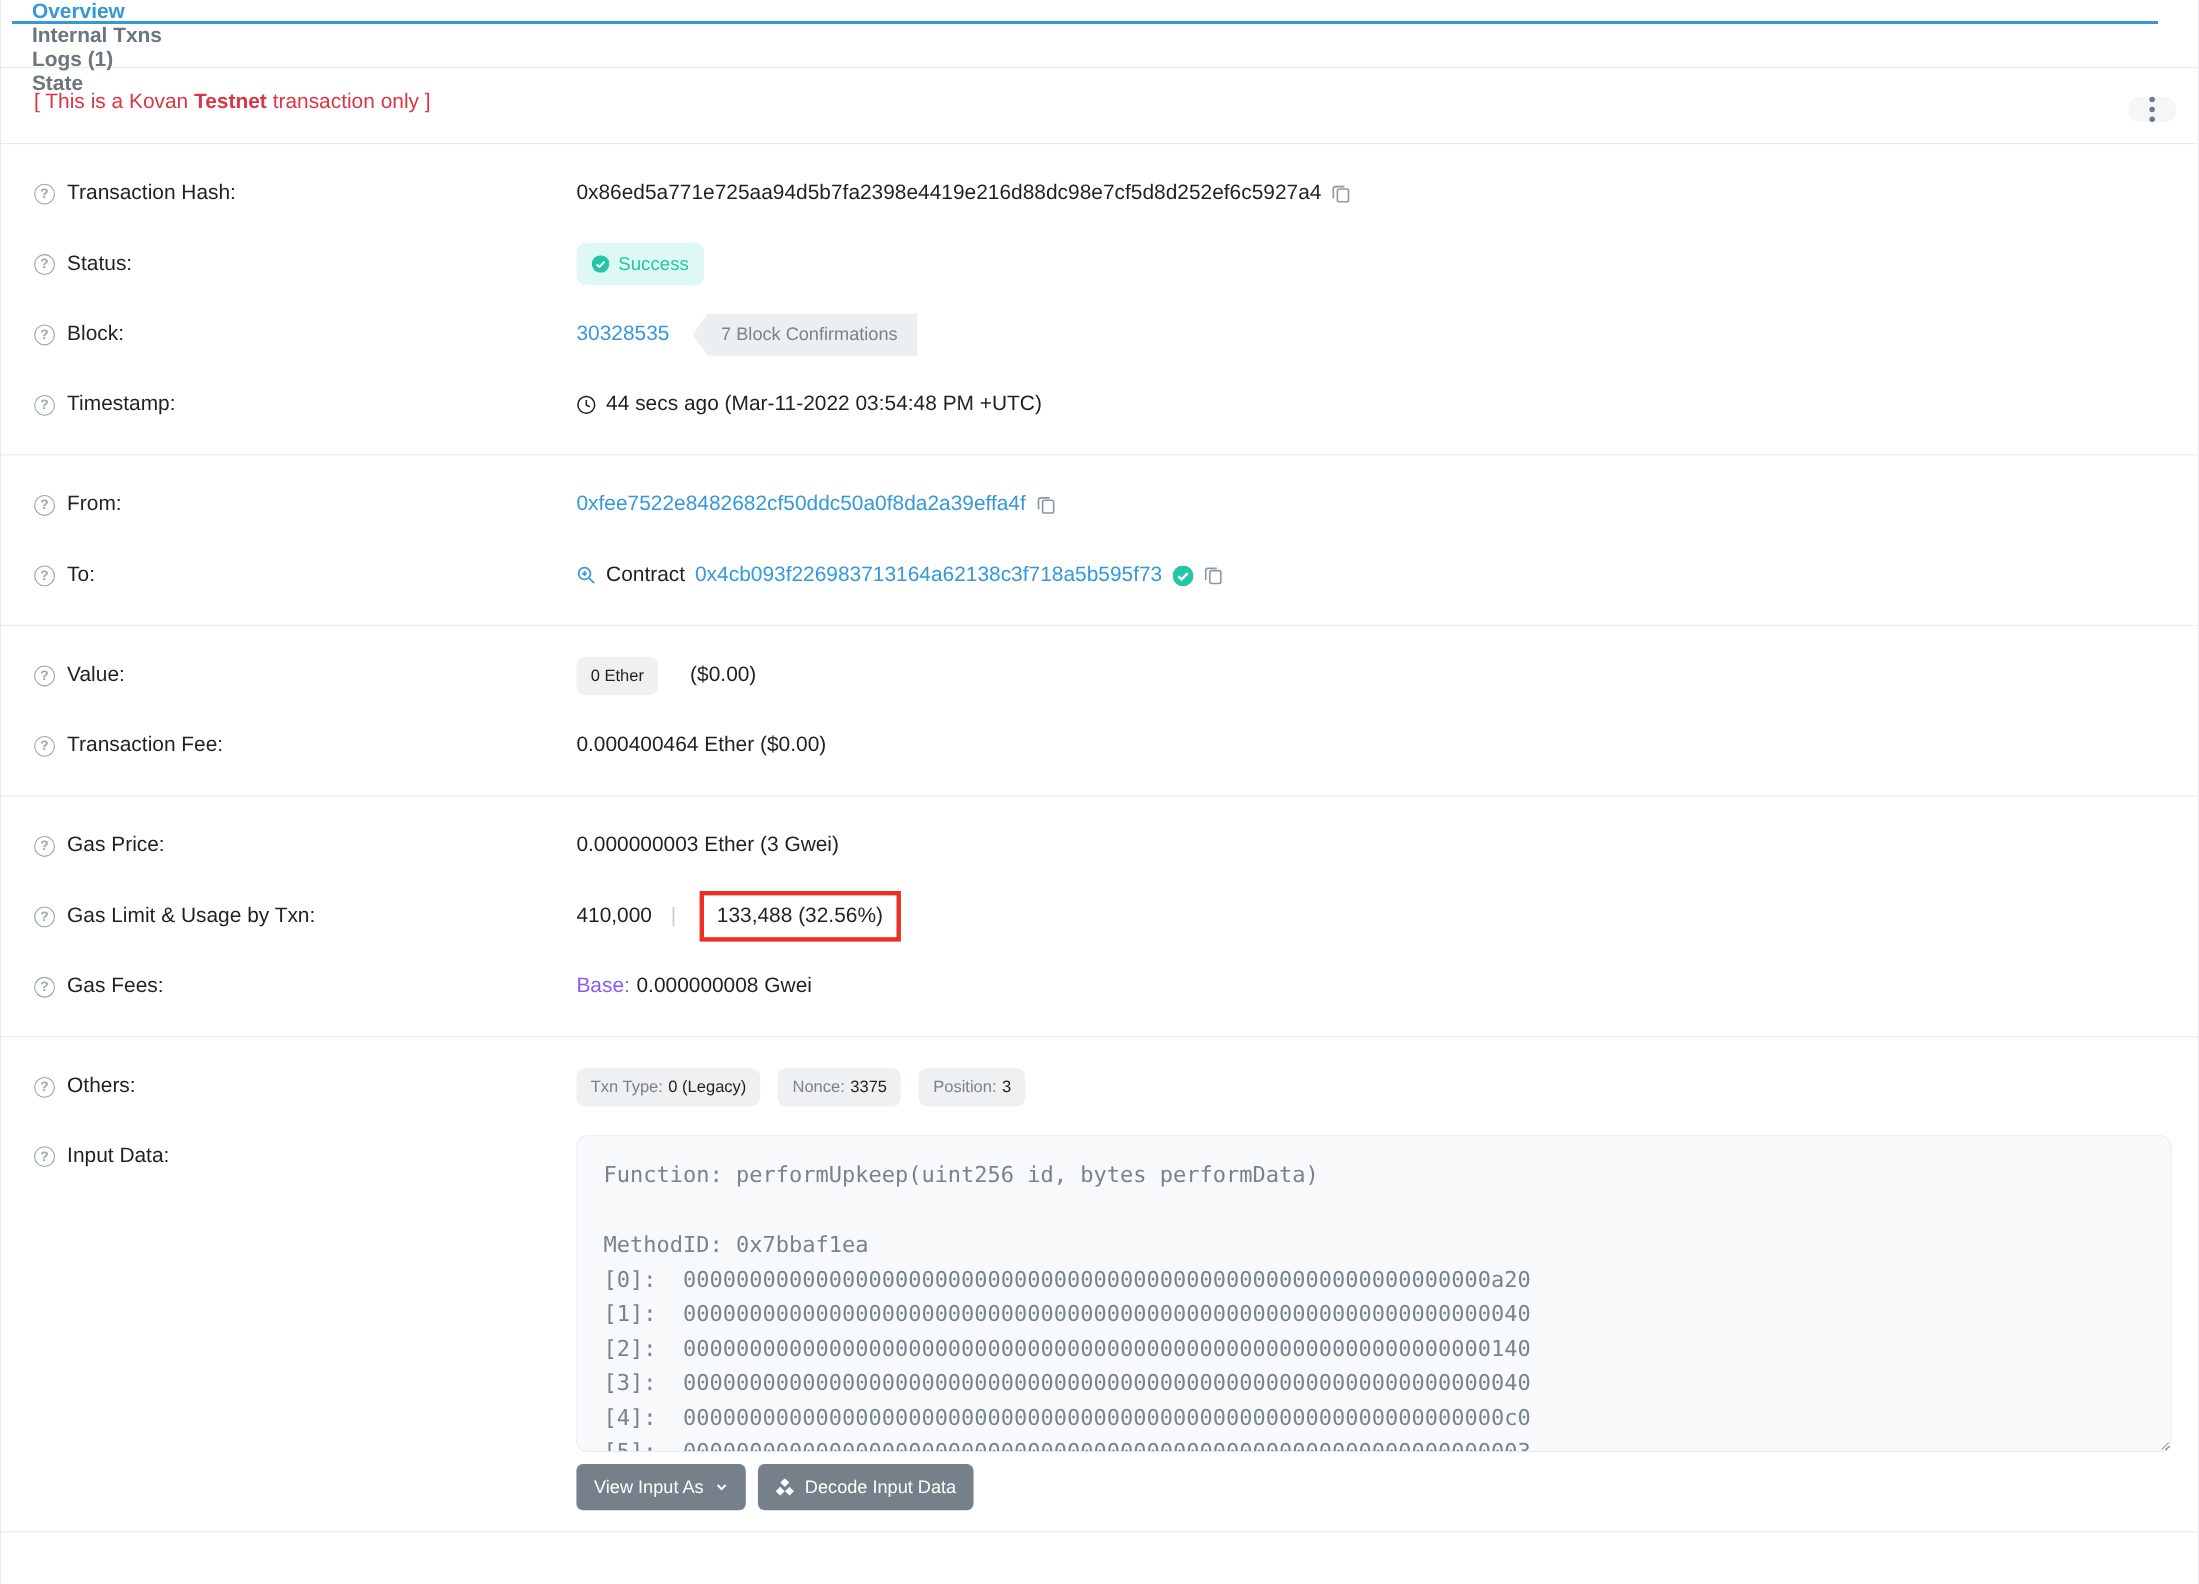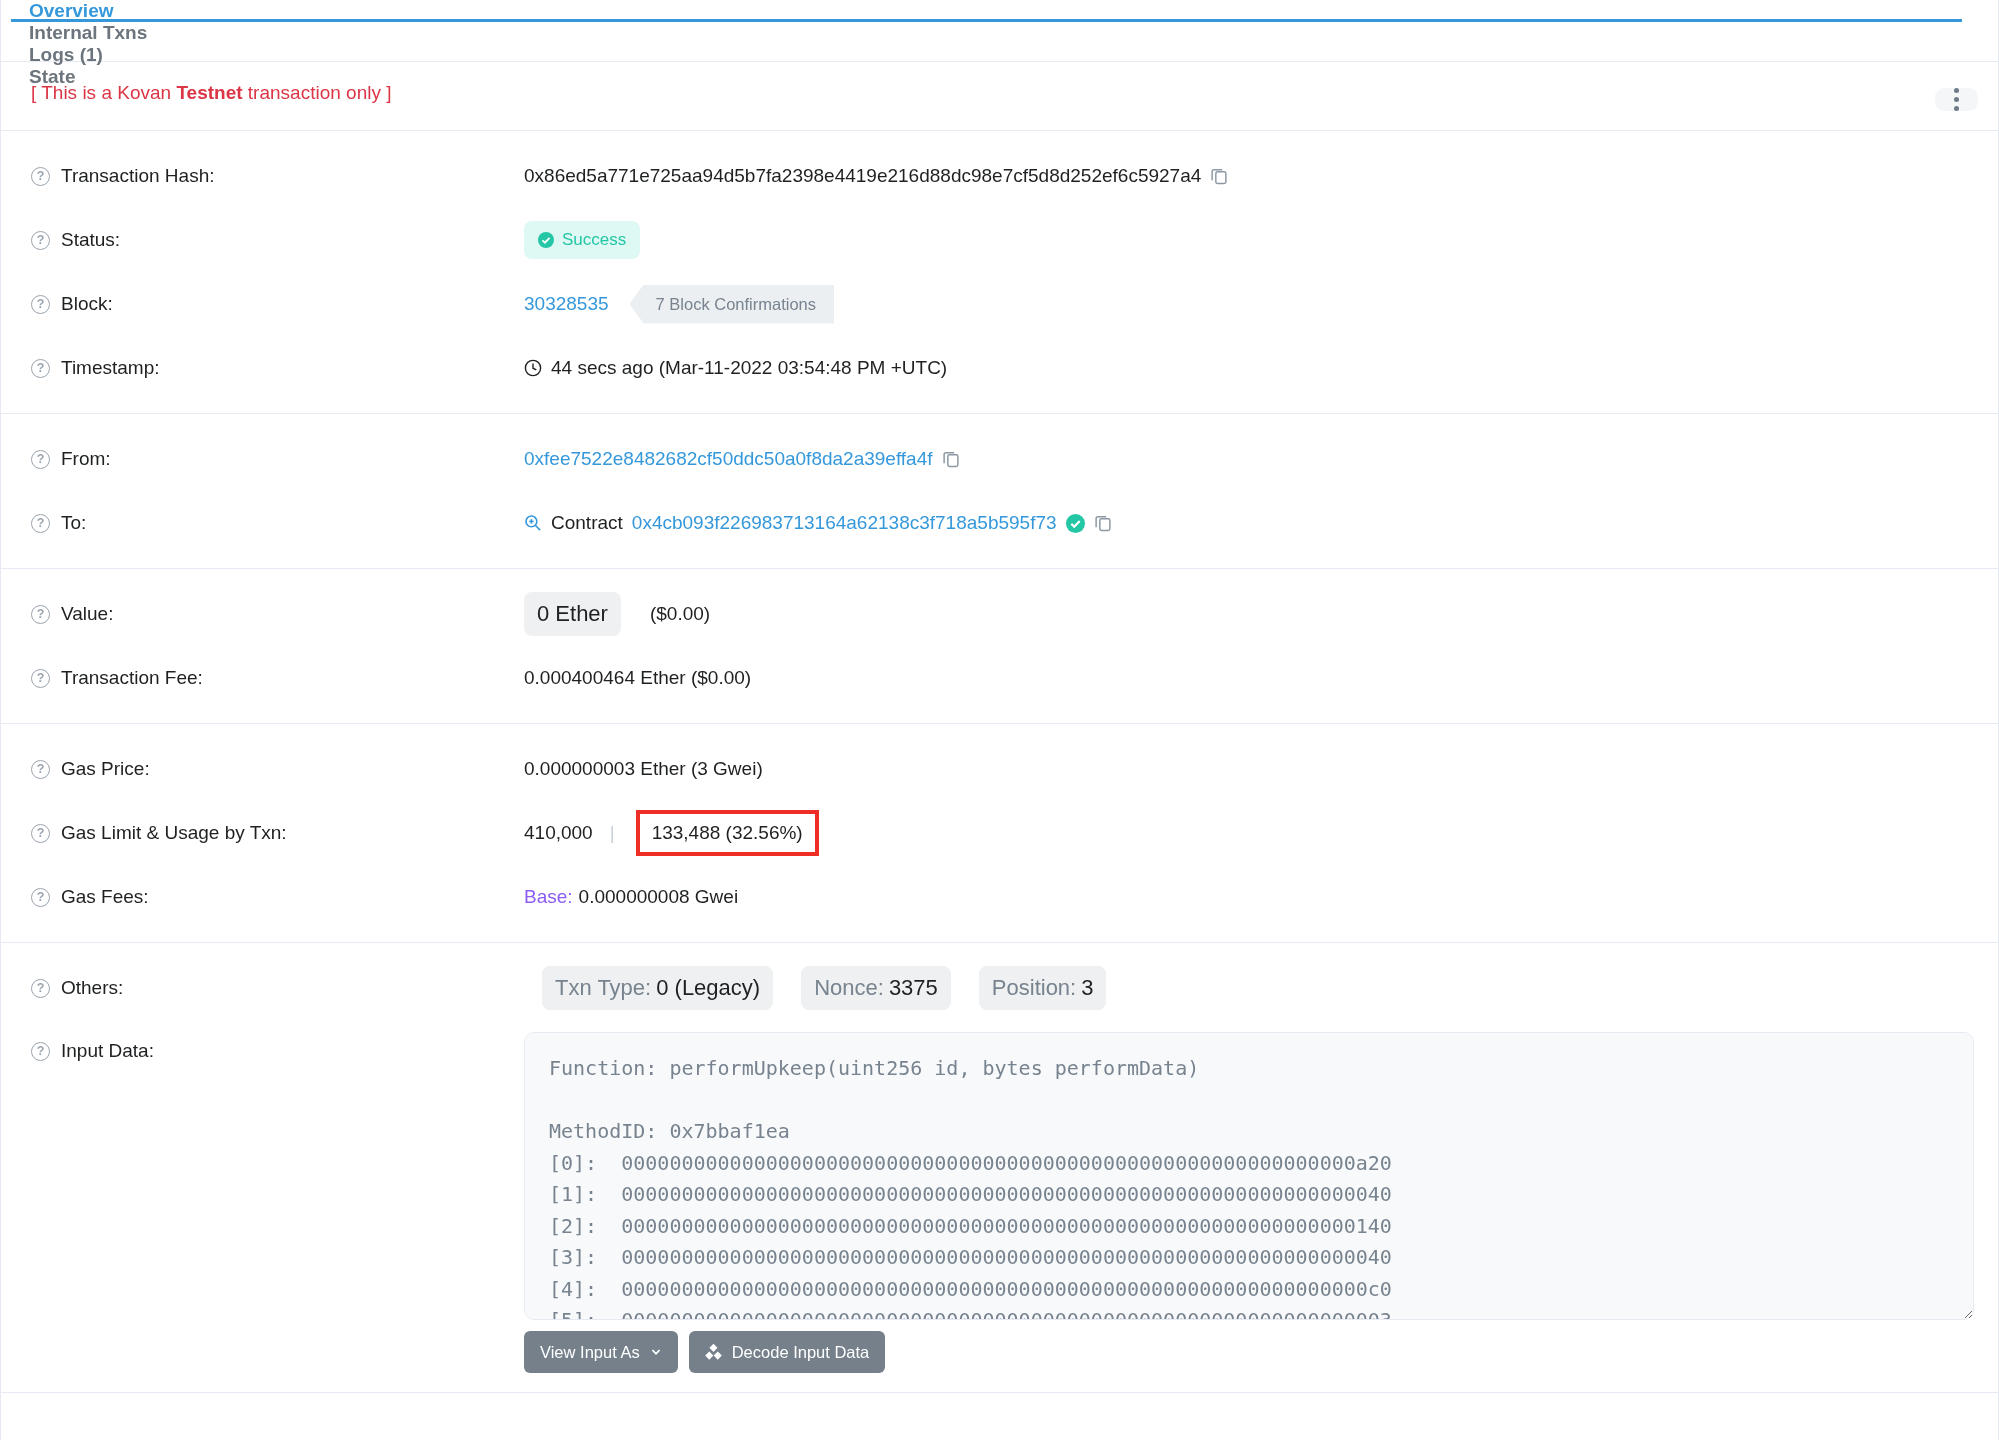--- a/index.html
+++ b/index.html
@@ -85,7 +85,7 @@
   .pill {
     display: inline-flex; align-items: center; gap: 5px;
     background: rgba(119,131,143,.12); border-radius: 8px;
-    padding: 9px 13px; font-size: 22px; white-space: nowrap;
+    padding: 9px 13px; font-size: 15px; white-space: nowrap;
   }
   .pill .pk { color: #77838f; }
   .pill .pv { color: #1e2022; }

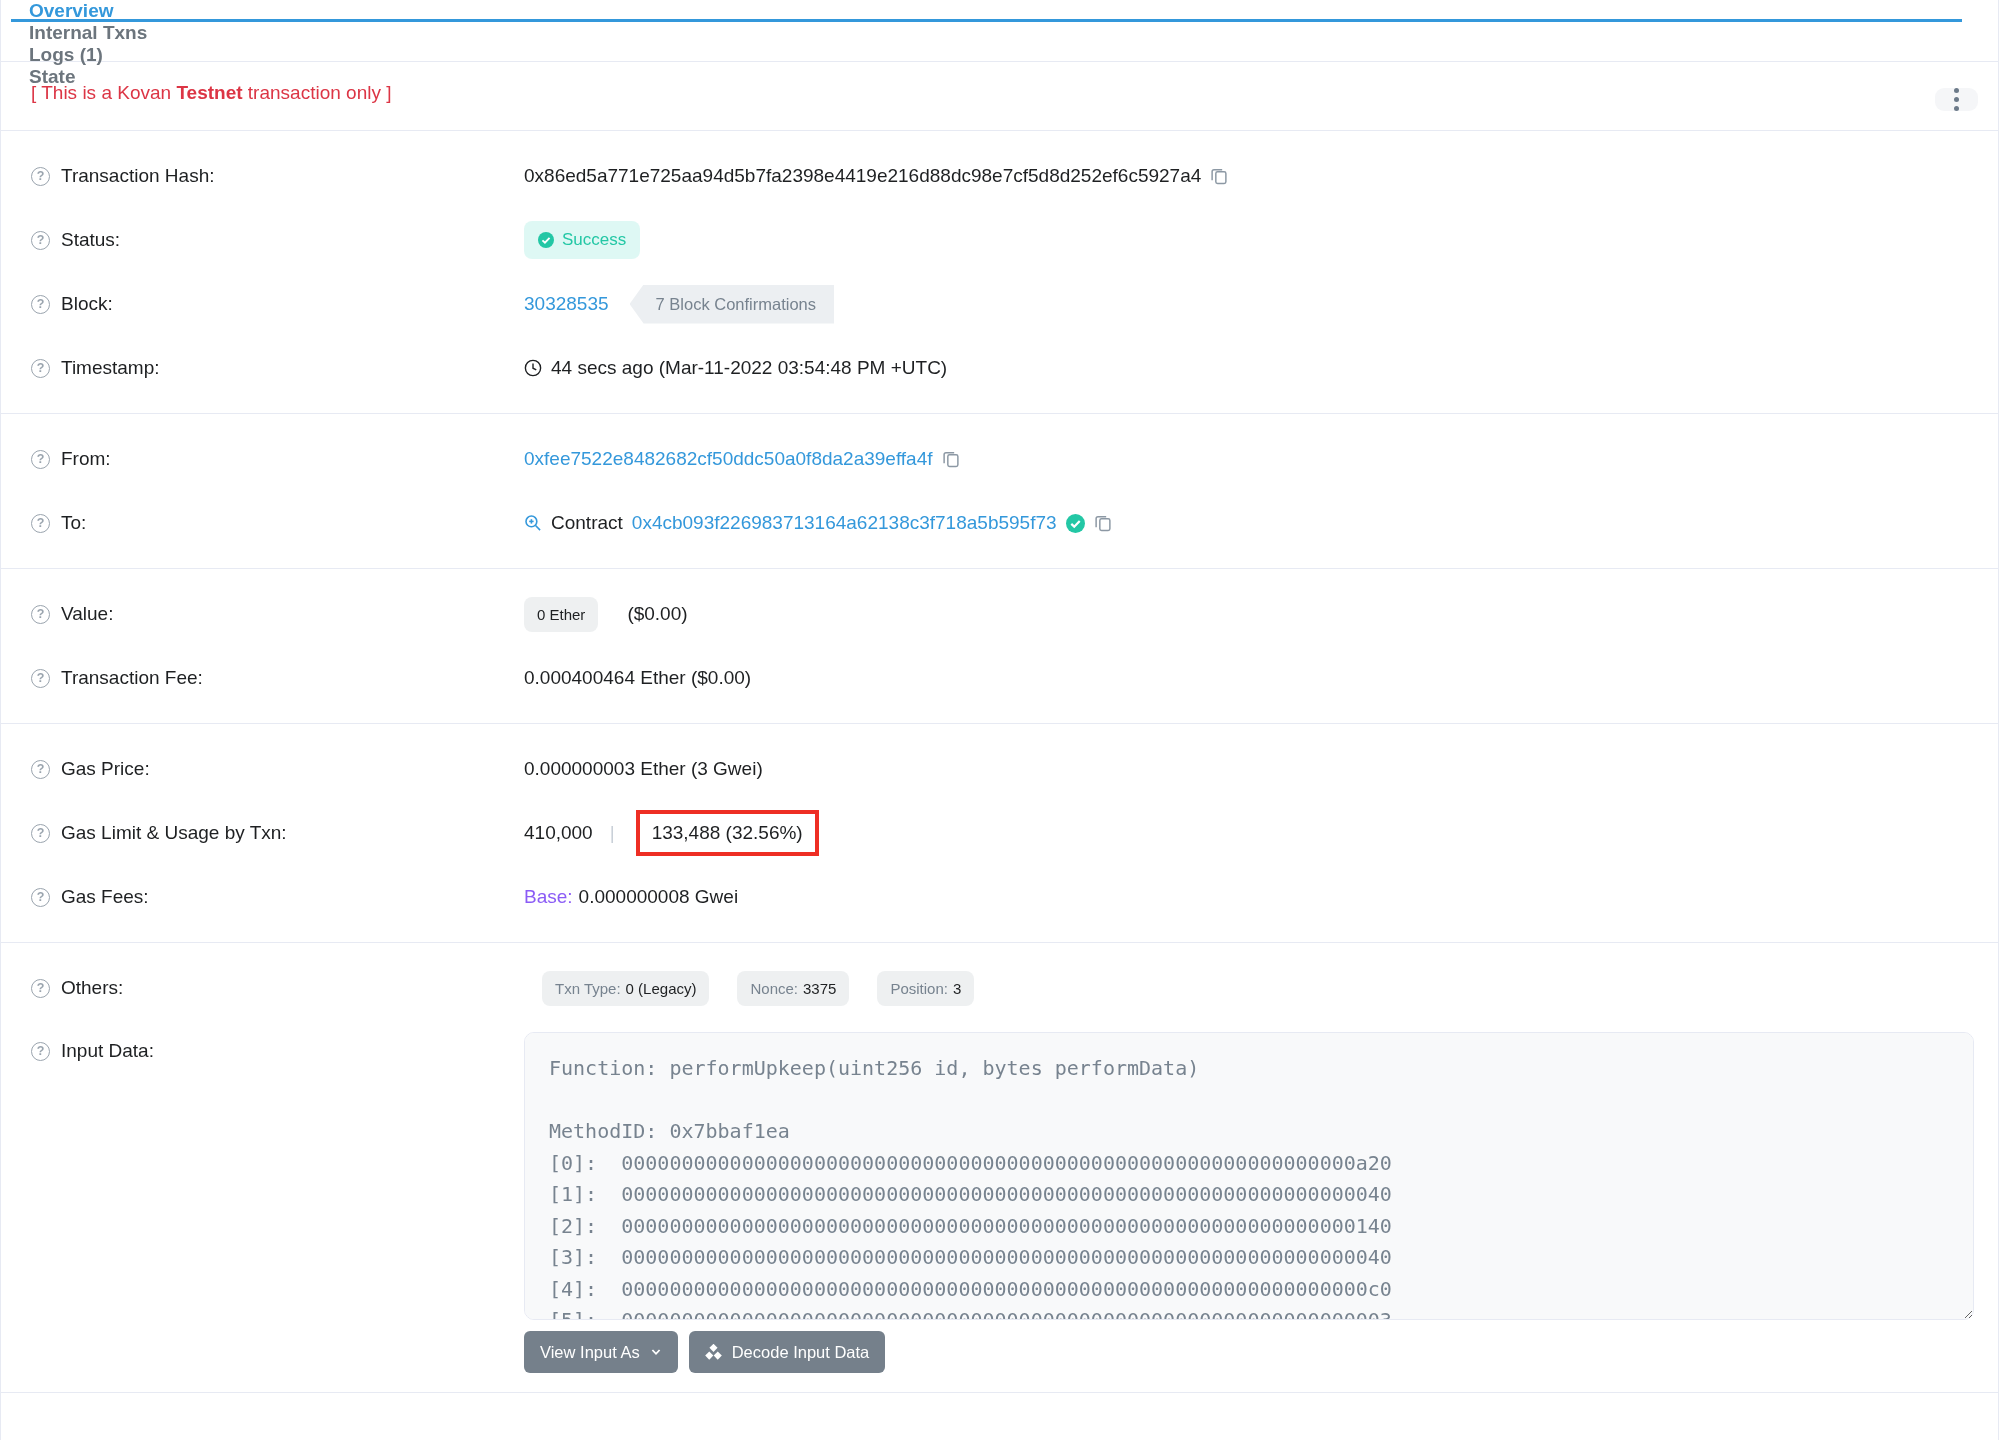--- a/index.html
+++ b/index.html
@@ -89,7 +89,7 @@
   }
   .pill .pk { color: #77838f; }
   .pill .pv { color: #1e2022; }
-  .pill-group { display: flex; gap: 28px; margin-left: 18px; }
+  .pill-group { display: flex; gap: 16px; }
 
   .sep-bar { color: #c9d0d8; margin: 0 8px; }
   .annotation-box {

